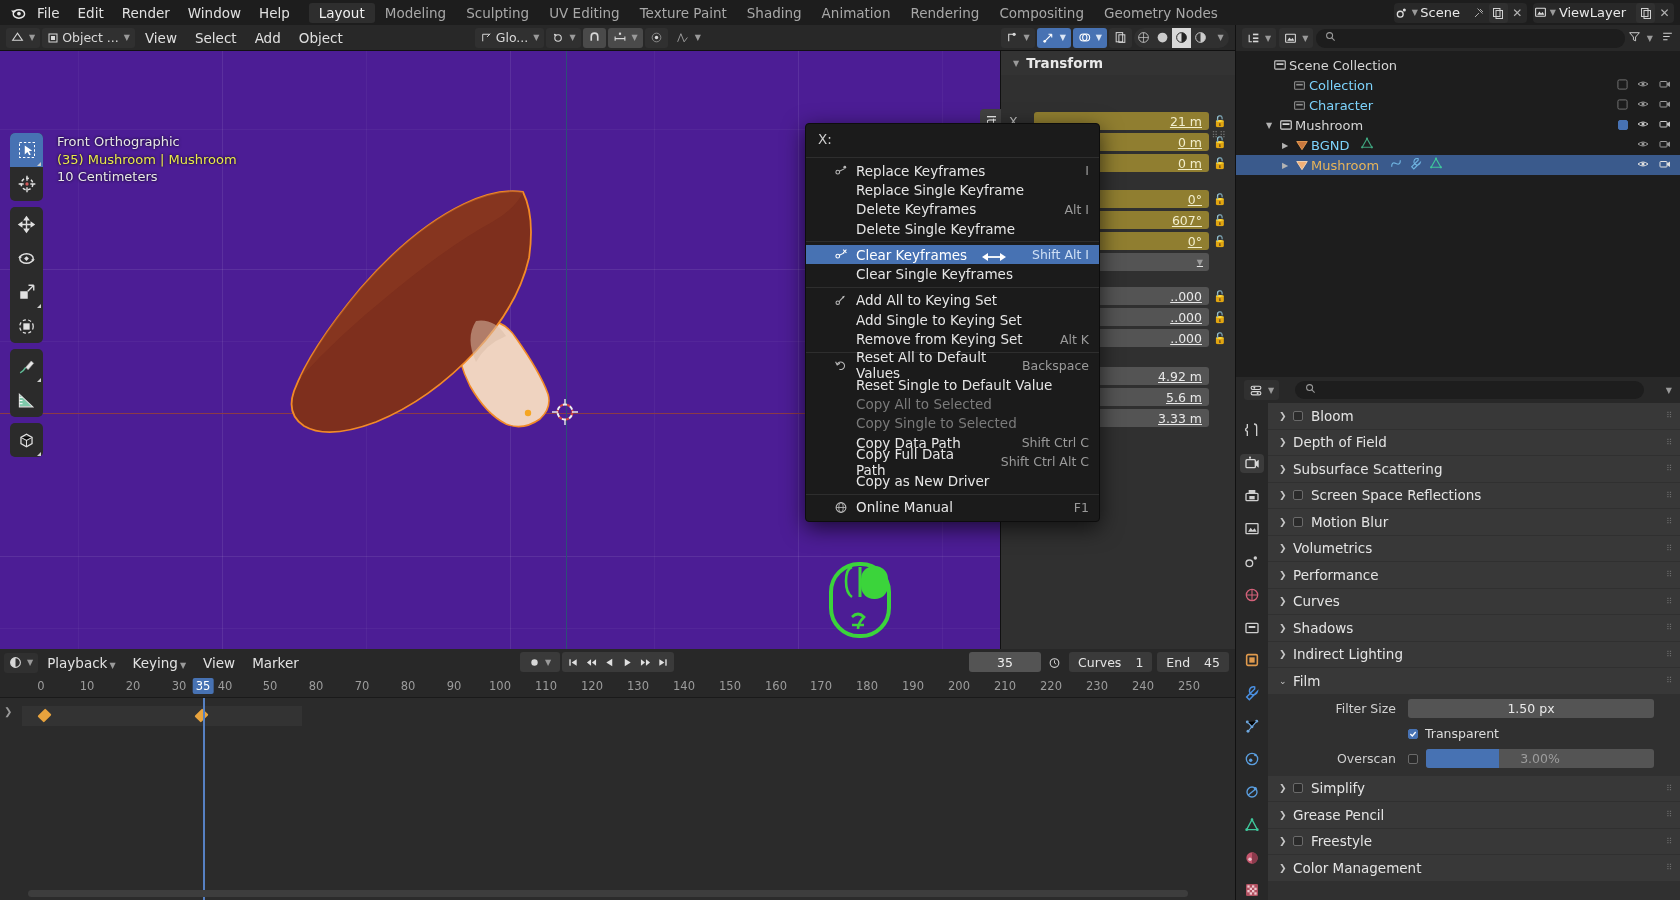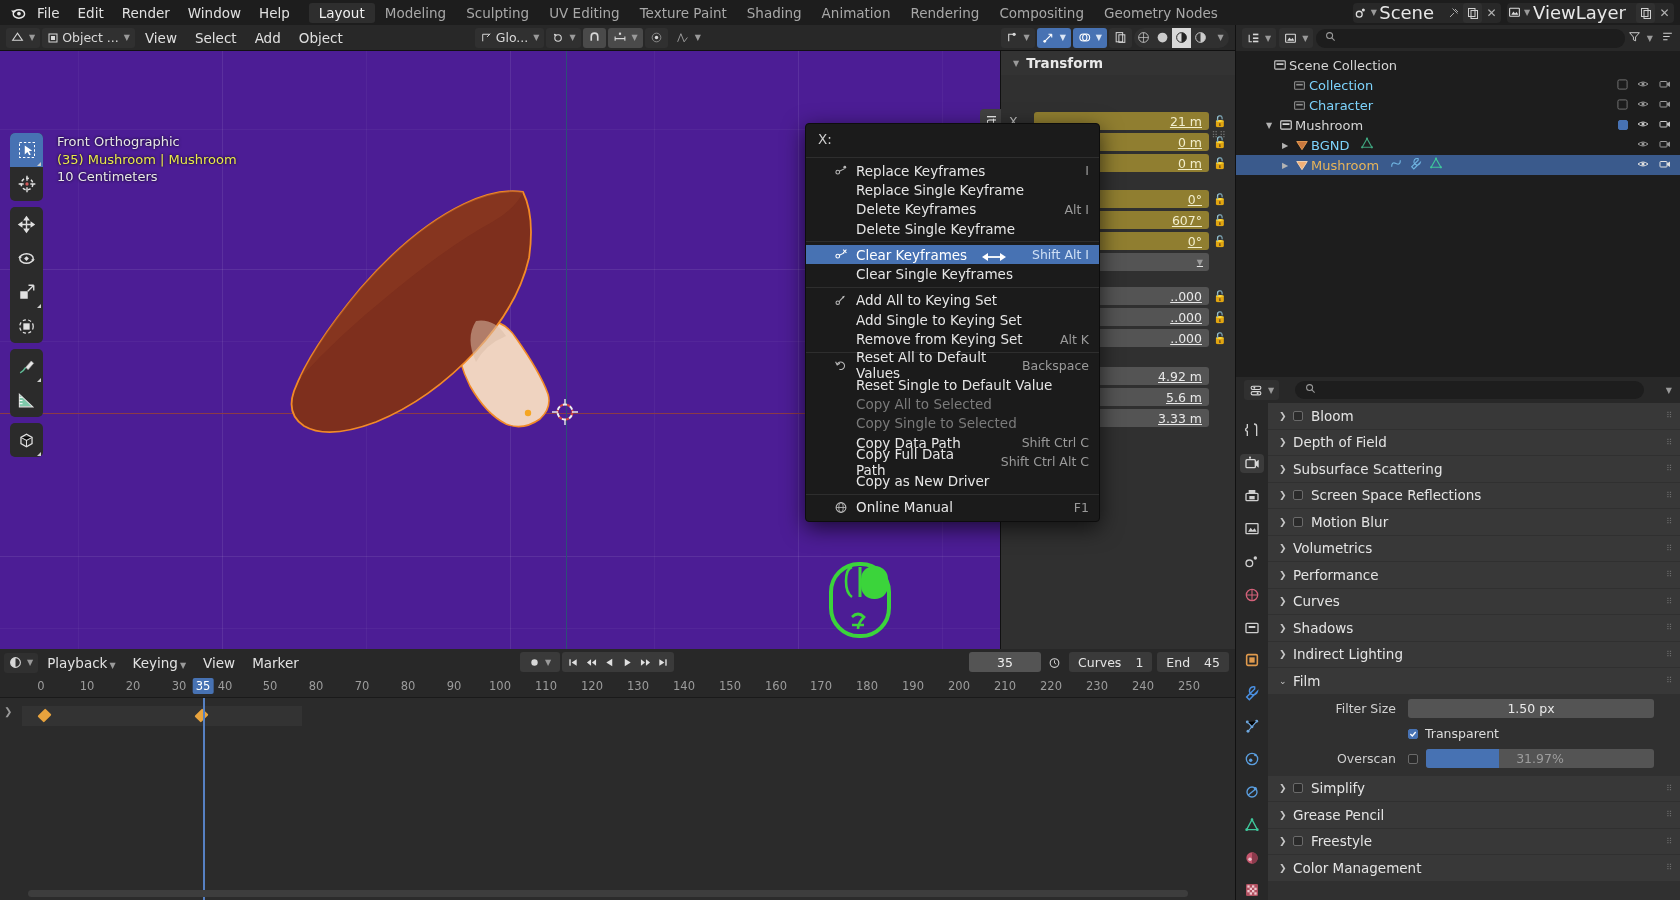--- a/index.html
+++ b/index.html
@@ -17,7 +17,7 @@
   .topbar-right { margin-left:auto; display:flex; align-items:center; gap:0; padding-right:6px; }
   .scene-ctrl { display:flex; align-items:center; background:#282828; border-radius:4px; height:20px; margin-left:6px; }
   .scene-ctrl .ic { width:24px; display:flex; align-items:center; justify-content:center; gap:1px; }
-  .scene-ctrl .nm { padding:0 10px 0 2px; font-size:18px; color:#e8e8e8; }
+  .scene-ctrl .nm { padding:0 10px 0 2px; font-size:13px; color:#e8e8e8; }
   .mini-btn { width:19px; height:20px; display:flex; align-items:center; justify-content:center;
               color:#b5b5b5; font-size:12px; }
   .mini-btn.dark { background:#303030; border-radius:3px; }

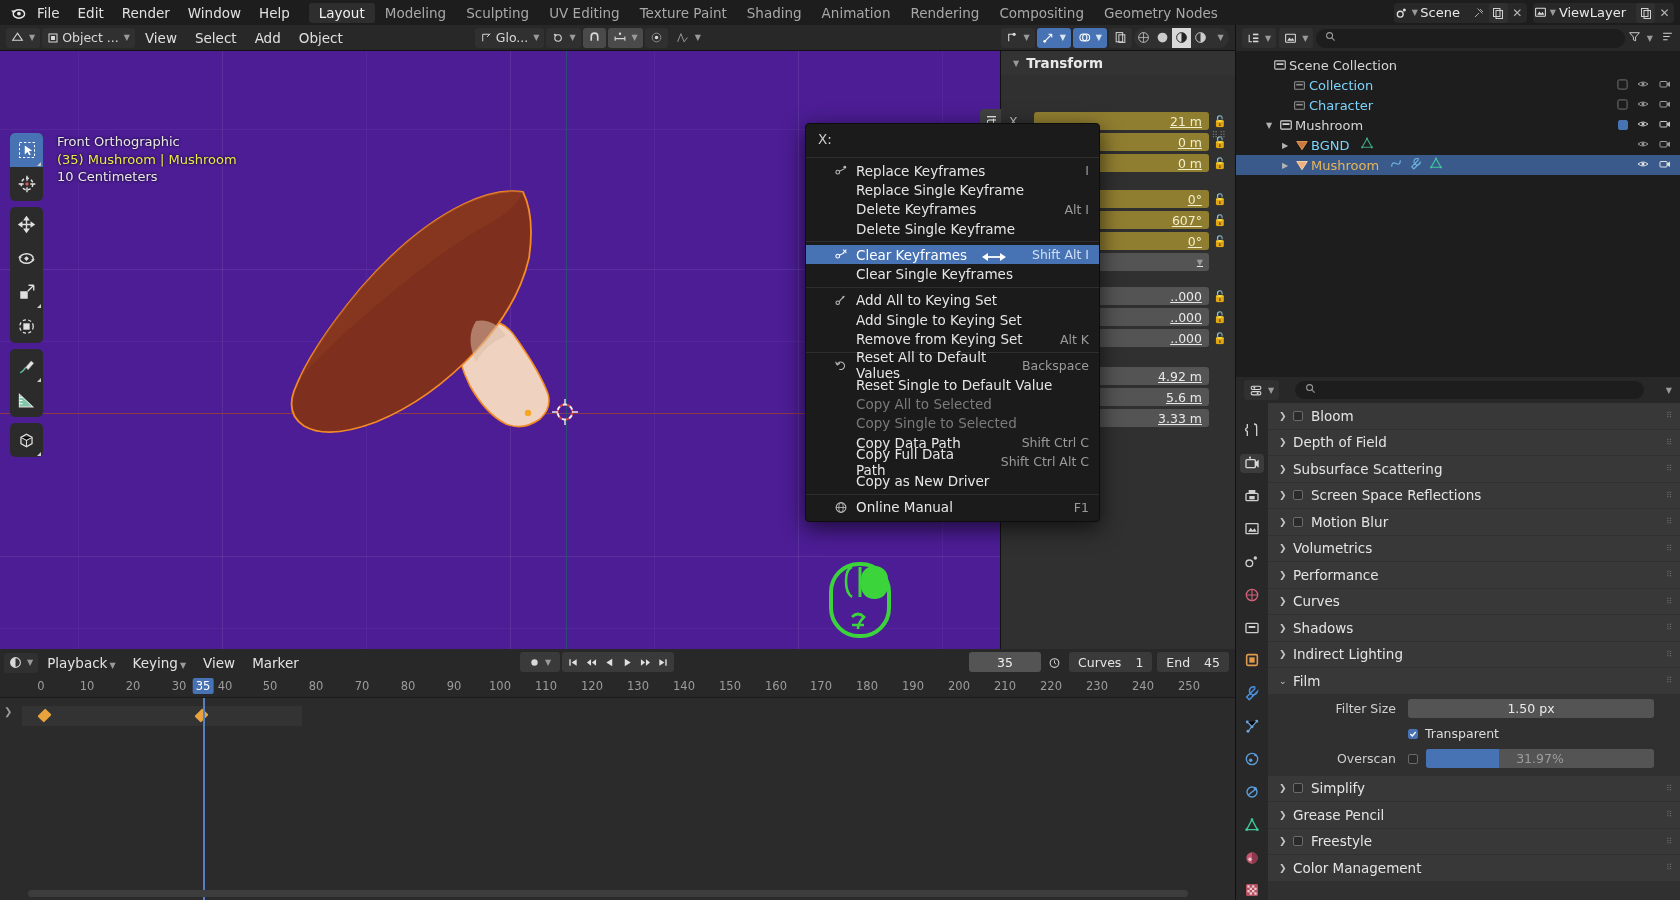--- a/index.html
+++ b/index.html
@@ -1280,7 +1280,7 @@
             <span class="cb" style="margin-right:8px"></span>
             <div class="pr-slider">
               <div class="fill"></div>
-              <span>31.97%</span>
+              <span>3.00%</span>
             </div>
           </div>
         </div>

